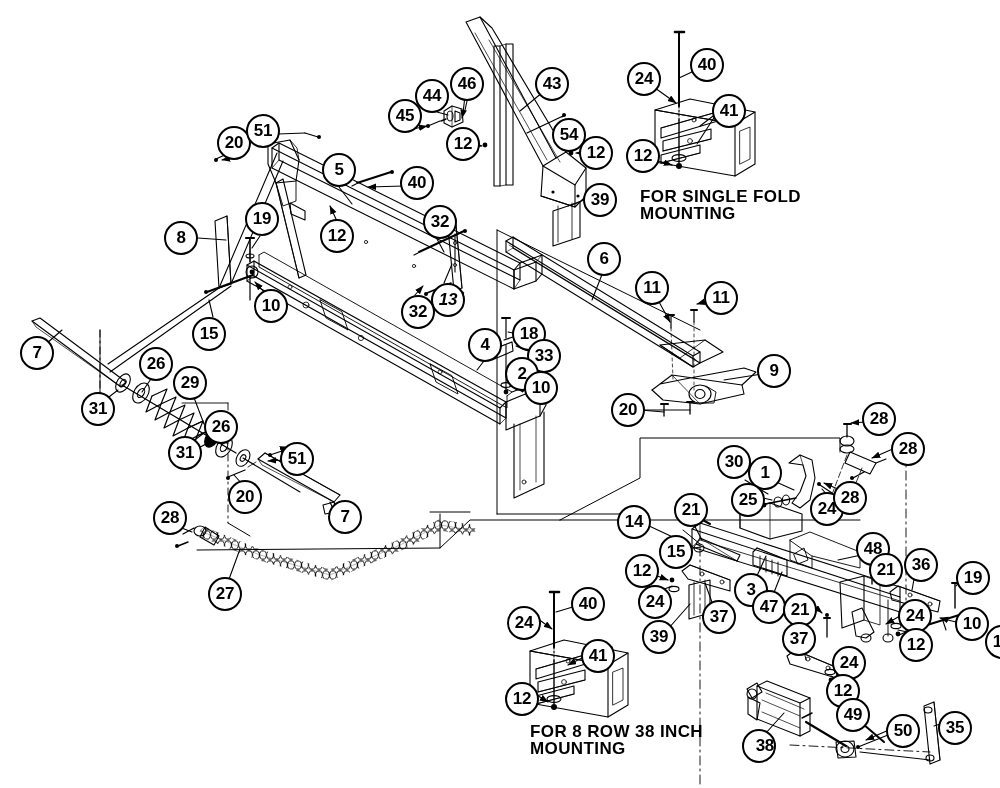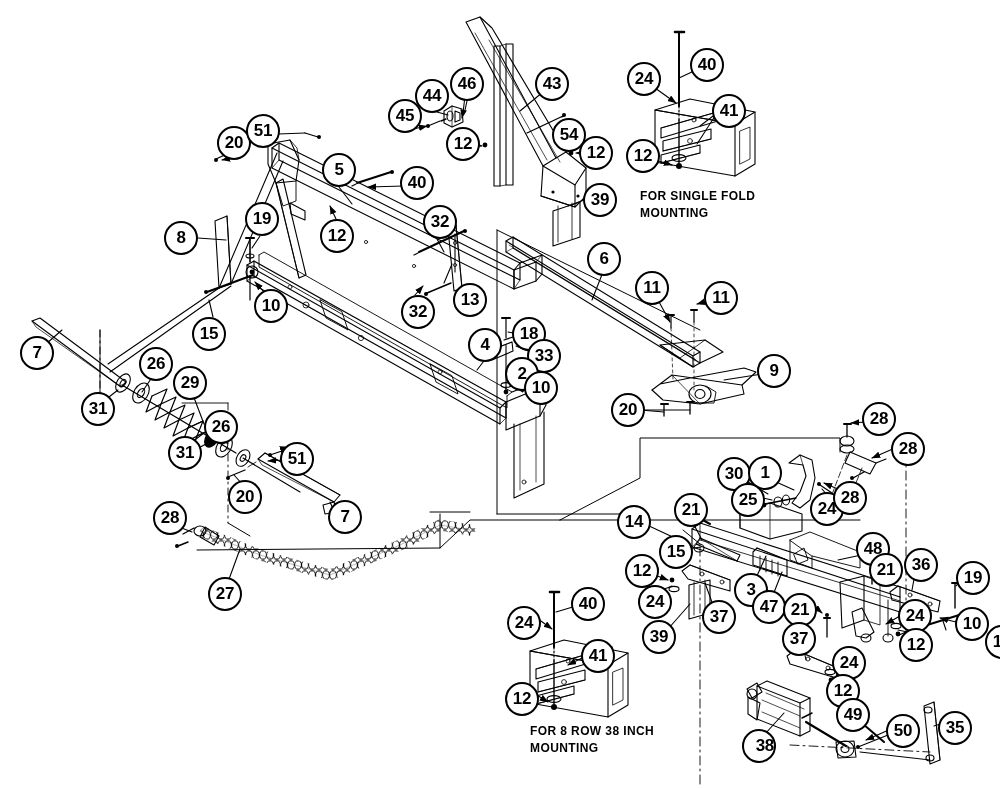--- a/index.html
+++ b/index.html
@@ -46,7 +46,7 @@
   .note {
     position: absolute;
     font-family: "Liberation Sans", sans-serif;
-    font-size: 12px;
+    font-size: 17px;
     font-weight: 700;
     letter-spacing: 0.4px;
     line-height: 17px;

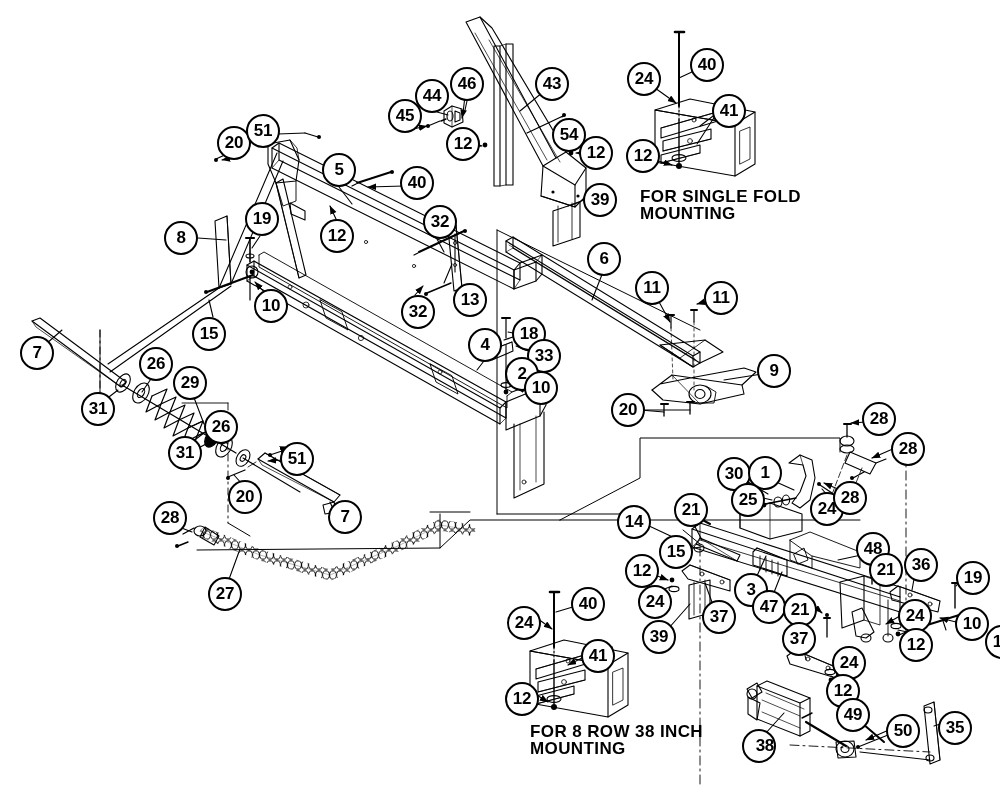--- a/index.html
+++ b/index.html
@@ -681,7 +681,7 @@
       <div class="callout" style="left: 262px; top: 219px;">19</div>
       <div class="callout" style="left: 337px; top: 236px;">12</div>
       <div class="callout" style="left: 440px; top: 222px;">32</div>
-      <div class="callout" style="left: 470px; top: 300px;">13</div>
+      <div class="callout" style="left: 448px; top: 300px; font-style: italic;">13</div>
       <div class="callout" style="left: 418px; top: 312px;">32</div>
       <div class="callout" style="left: 271px; top: 306px;">10</div>
       <div class="callout" style="left: 209px; top: 334px;">15</div>

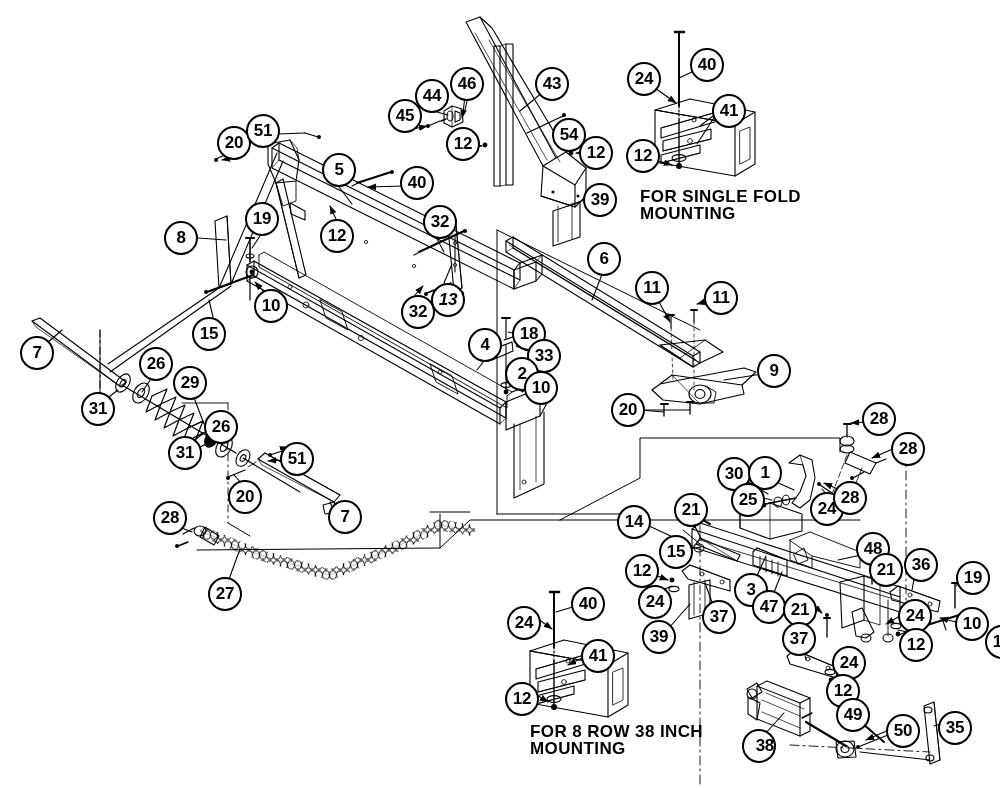--- a/index.html
+++ b/index.html
@@ -720,7 +720,7 @@
       <div class="callout" style="left: 225px; top: 594px;">27</div>
       <div class="callout" style="left: 879px; top: 419px;">28</div>
       <div class="callout" style="left: 908px; top: 449px;">28</div>
-      <div class="callout" style="left: 734px; top: 474px;">30</div>
+      <div class="callout" style="left: 734px; top: 462px;">30</div>
       <div class="callout" style="left: 765px; top: 473px;">1</div>
       <div class="callout" style="left: 748px; top: 500px;">25</div>
       <div class="callout" style="left: 827px; top: 509px;">24</div>

